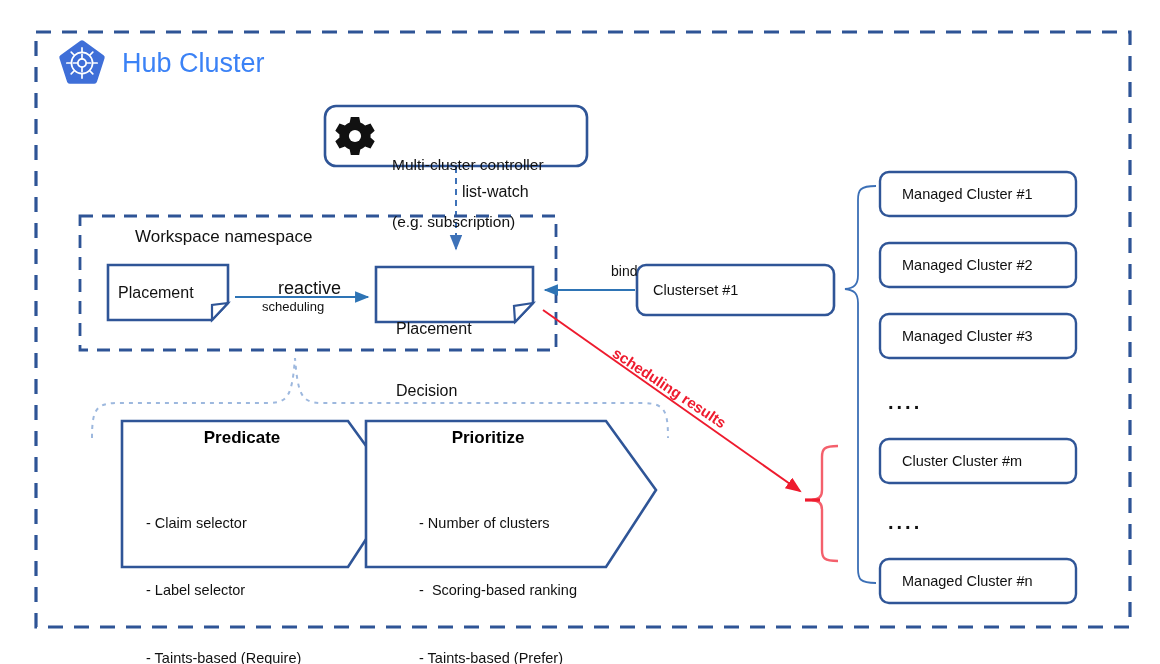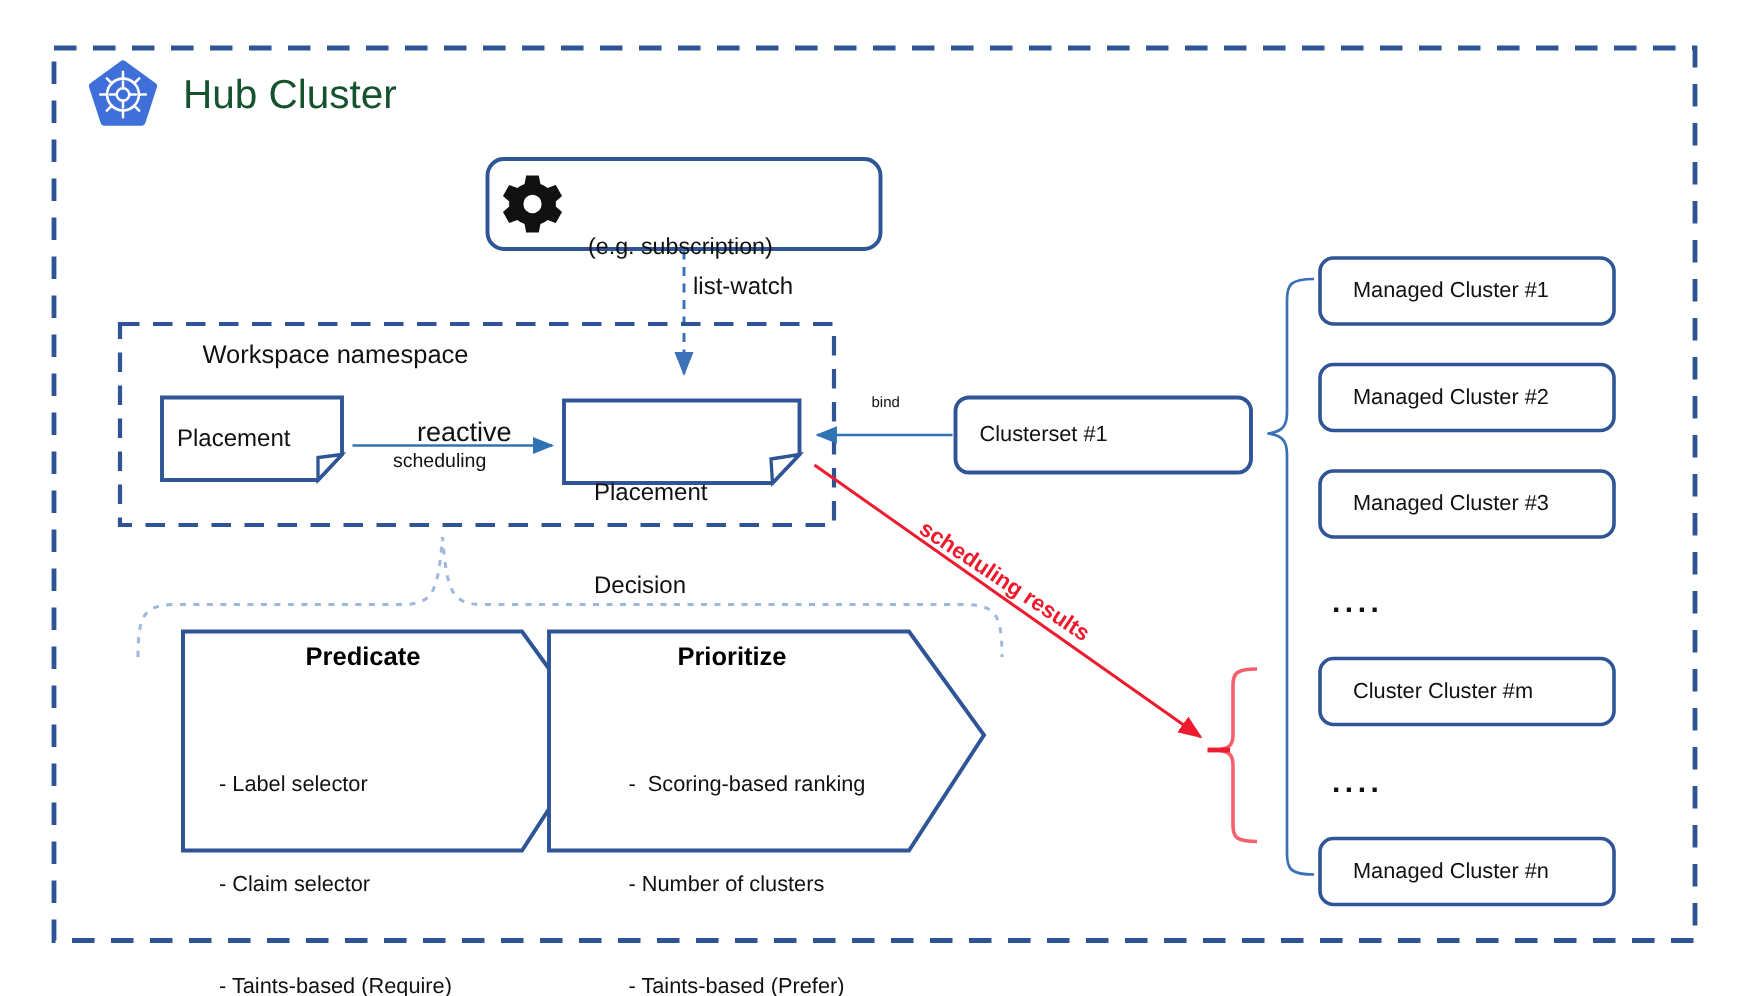--- a/index.html
+++ b/index.html
@@ -36,7 +36,7 @@
     left: 122px;
     top: 48px;
     font-size: 27px;
-    color: #14532d;
+    color: #3b82f6;
   }
   
   .ctrl-text {

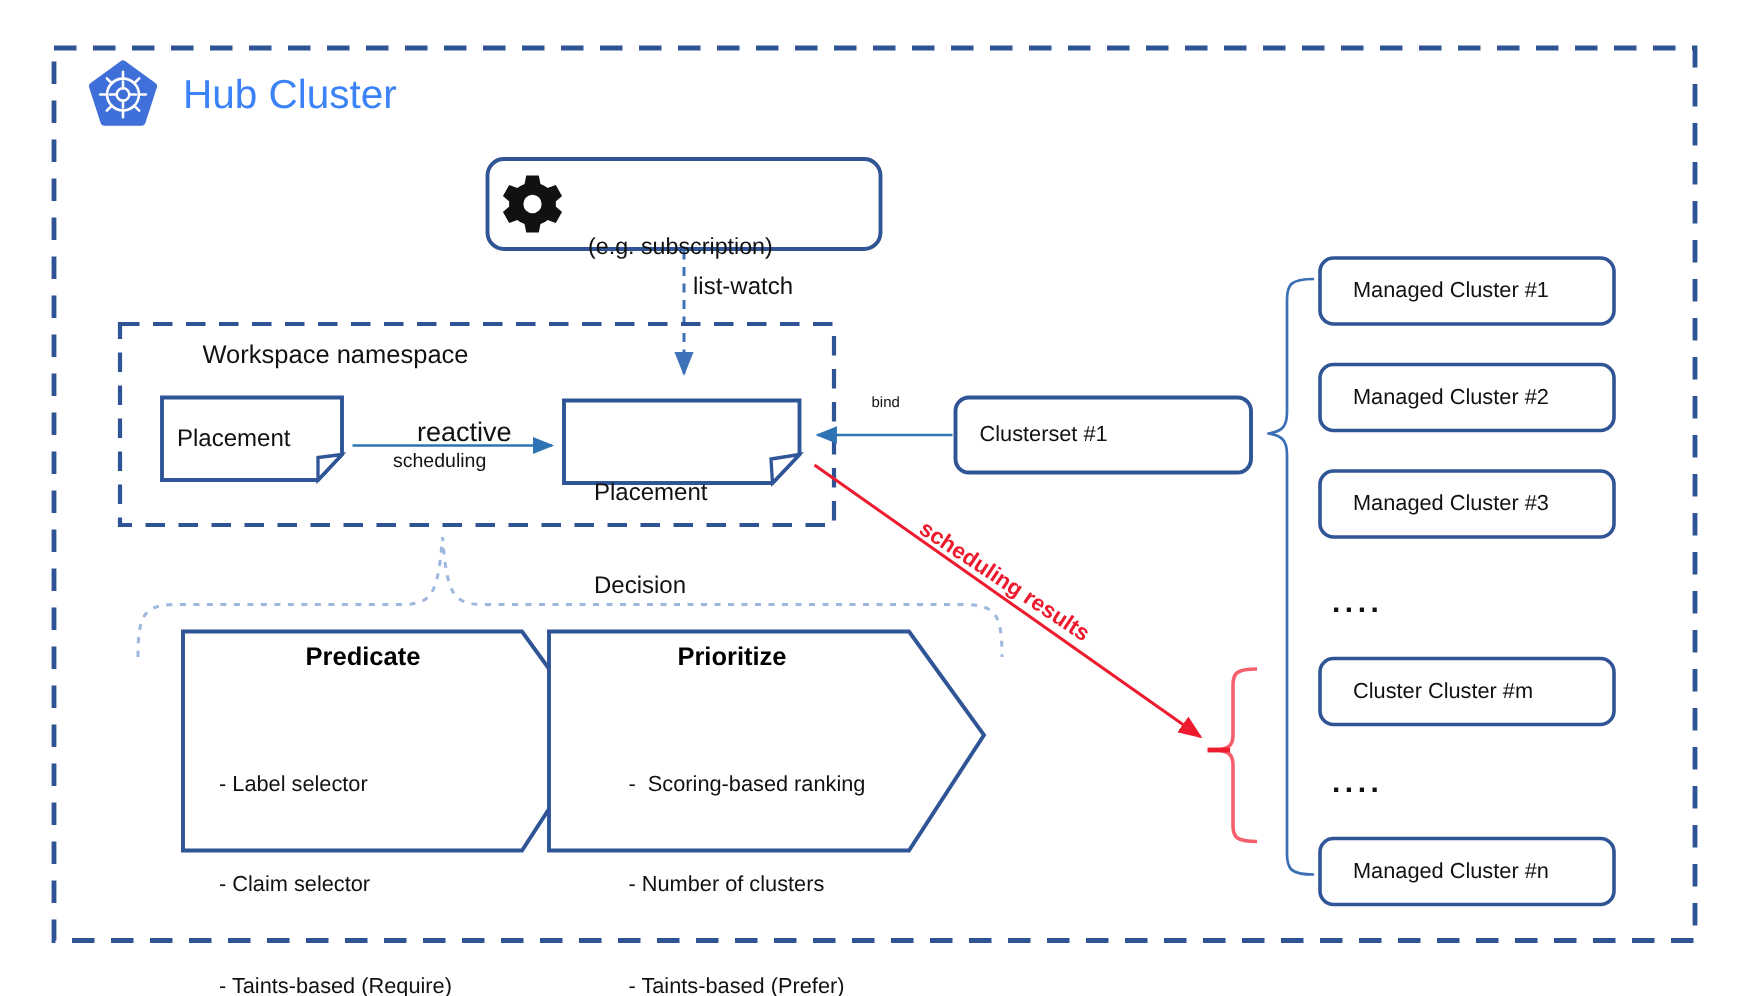--- a/index.html
+++ b/index.html
@@ -210,6 +210,7 @@
   <div class="lbl hub-title">Hub Cluster</div>
 
   <div class="lbl ctrl-text">
+    <div>Multi-cluster controller</div>
     <div>(e.g. subscription)</div>
   </div>
 

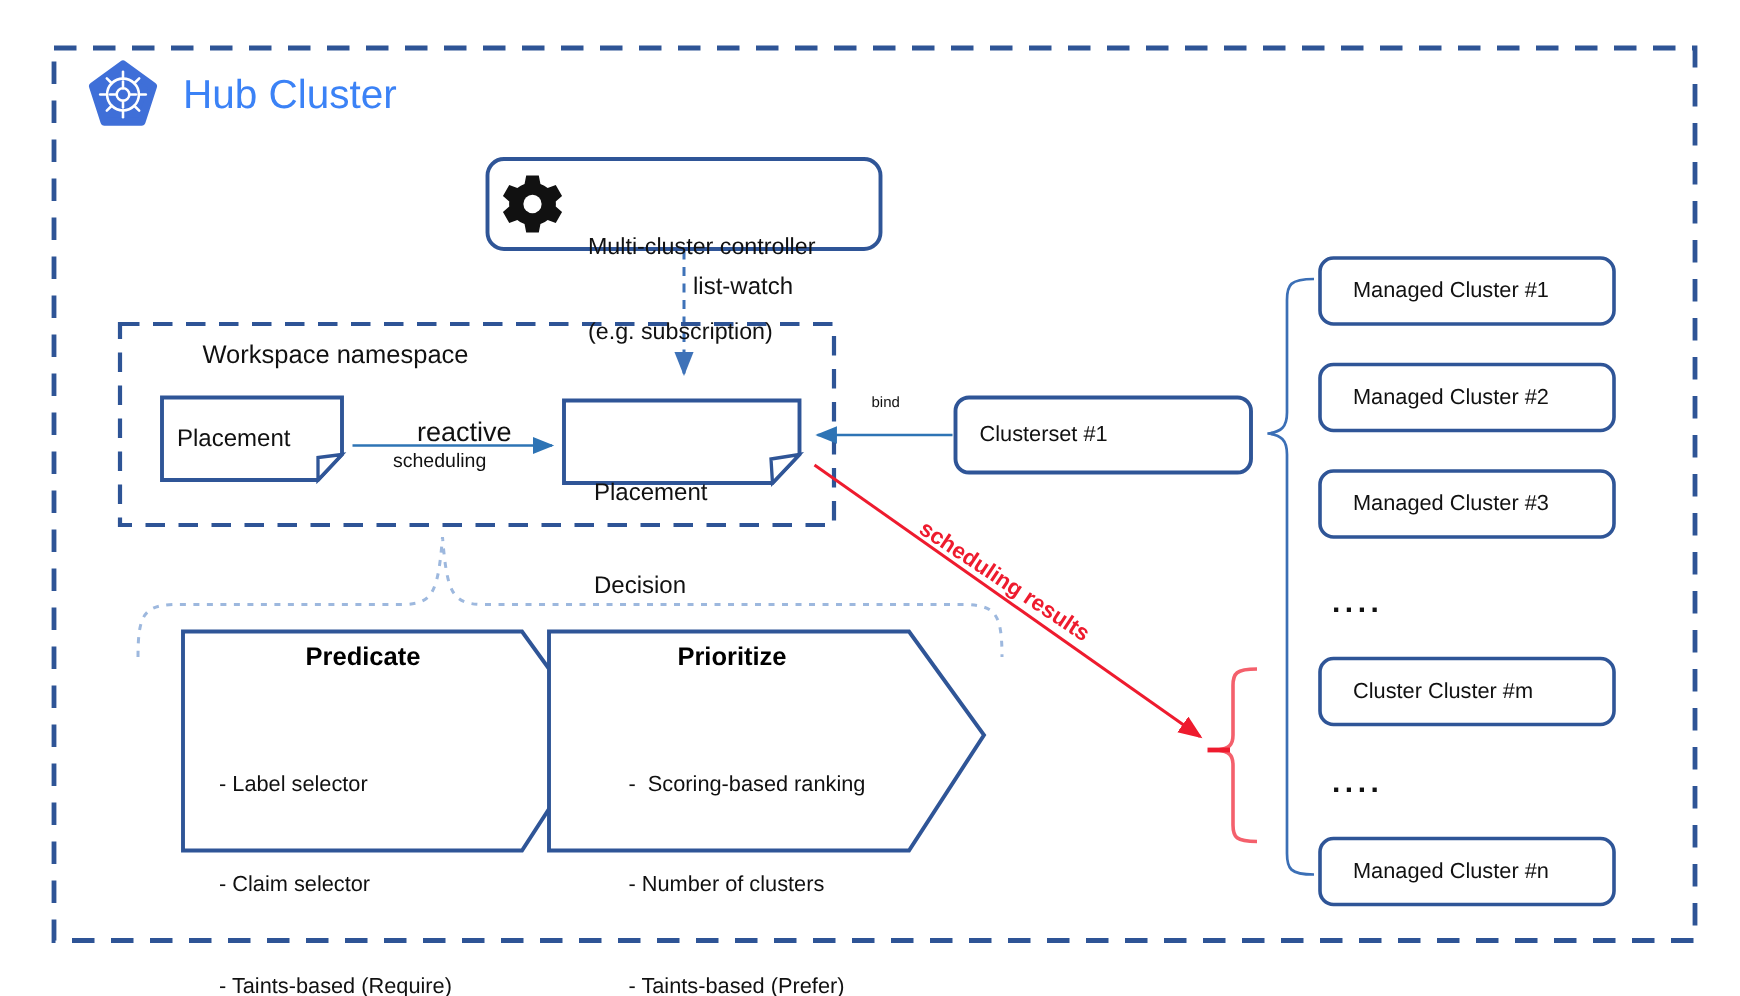--- a/index.html
+++ b/index.html
@@ -228,7 +228,7 @@
   <div class="lbl edge-lbl" style="left:278px; top:278px; font-size:18px;">reactive</div>
   <div class="lbl edge-lbl" style="left:262px; top:299px; font-size:13px;">scheduling</div>
 
-  <div class="lbl edge-lbl" style="left:581px; top:263px; font-size:10px;">bind</div>
+  <div class="lbl edge-lbl" style="left:611px; top:263px; font-size:14px;">bind</div>
 
   <div class="lbl cs-text" style="left:653px; top:282px;">Clusterset #1</div>
 

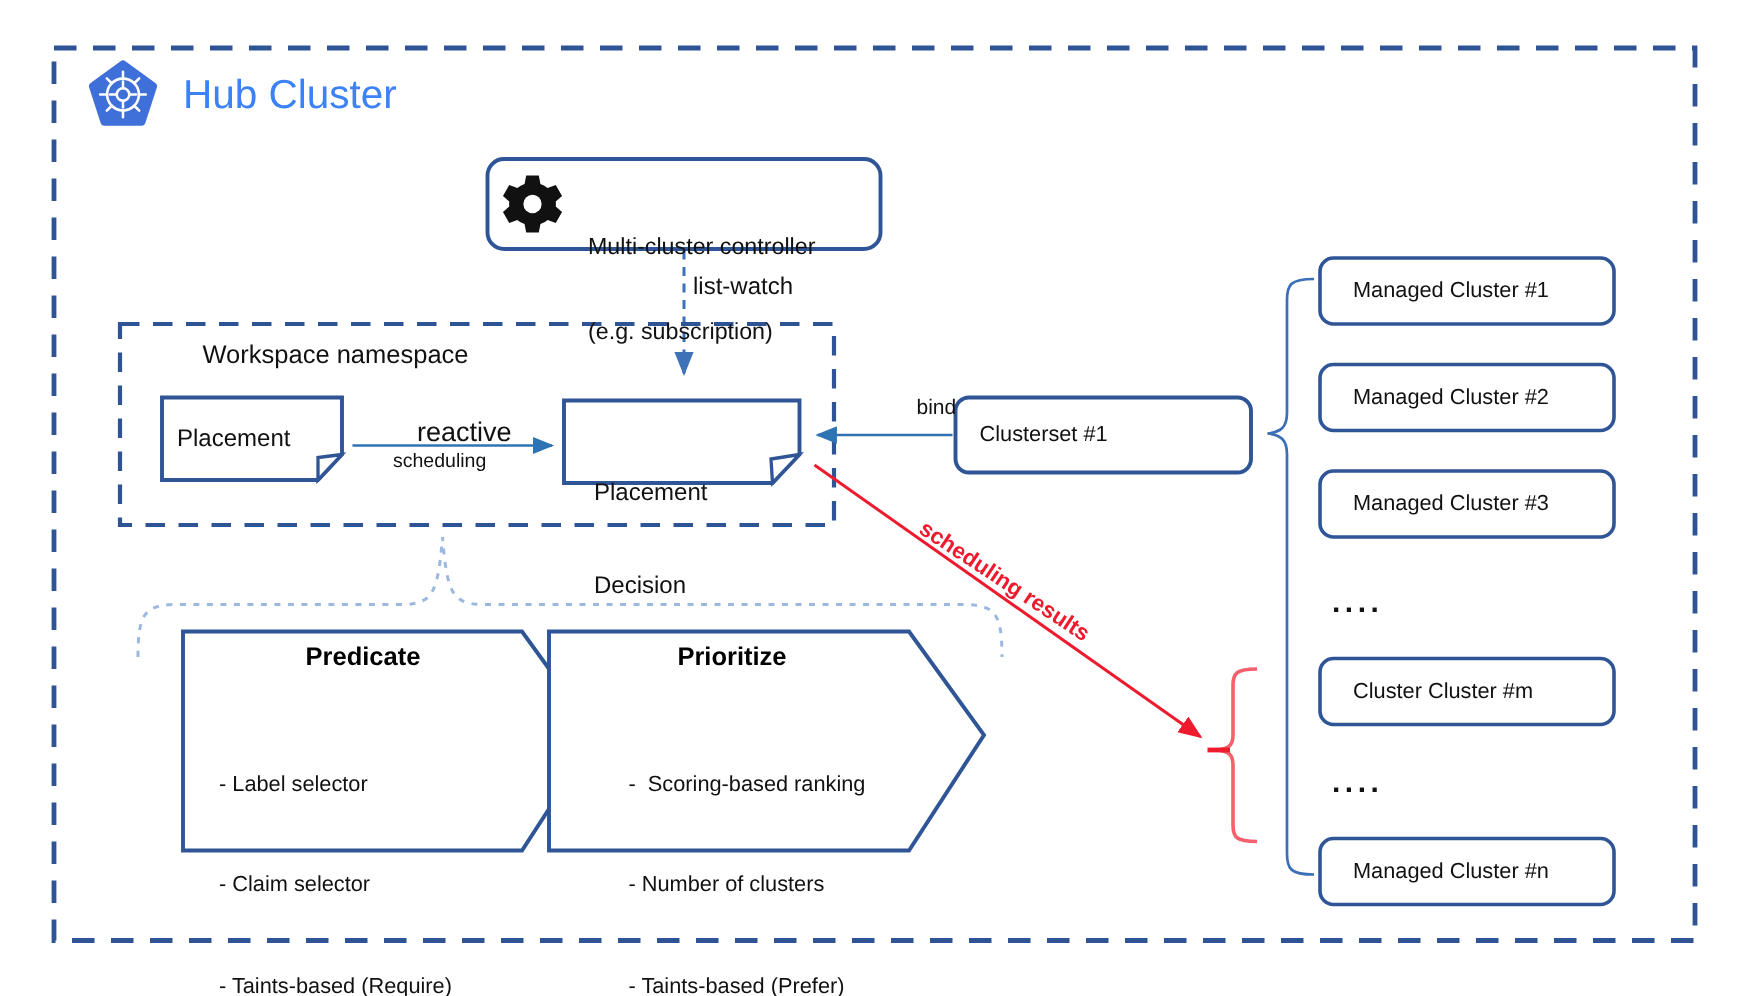--- a/index.html
+++ b/index.html
@@ -236,8 +236,8 @@
 
   <div class="lbl chev-title" style="left:152px; top:428px; width:180px;">Predicate</div>
   <div class="lbl chev-list" style="left:146px; top:467px;">
+    <div>- Claim selector</div>
     <div>- Label selector</div>
-    <div>- Claim selector</div>
     <div>- Taints-based (Require)</div>
   </div>
 

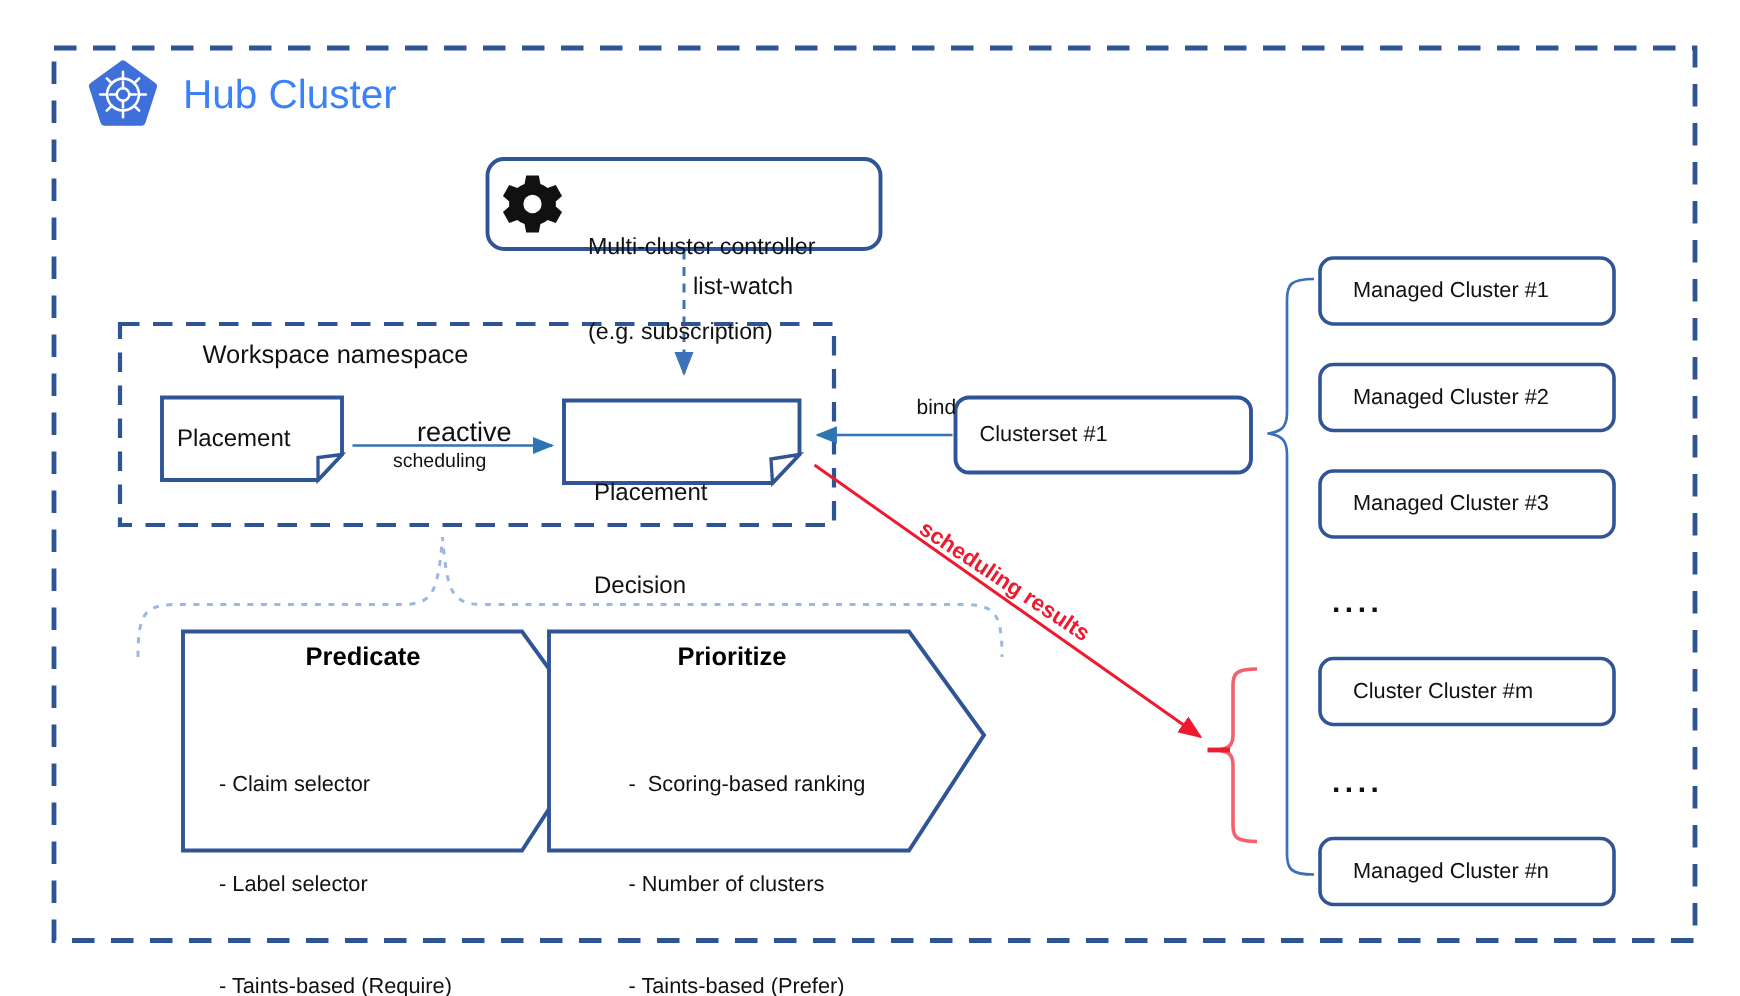--- a/index.html
+++ b/index.html
@@ -243,8 +243,8 @@
 
   <div class="lbl chev-title" style="left:398px; top:428px; width:180px;">Prioritize</div>
   <div class="lbl chev-list" style="left:419px; top:467px;">
+    <div>- Number of clusters</div>
     <div>-  Scoring-based ranking</div>
-    <div>- Number of clusters</div>
     <div>- Taints-based (Prefer)</div>
   </div>
 

